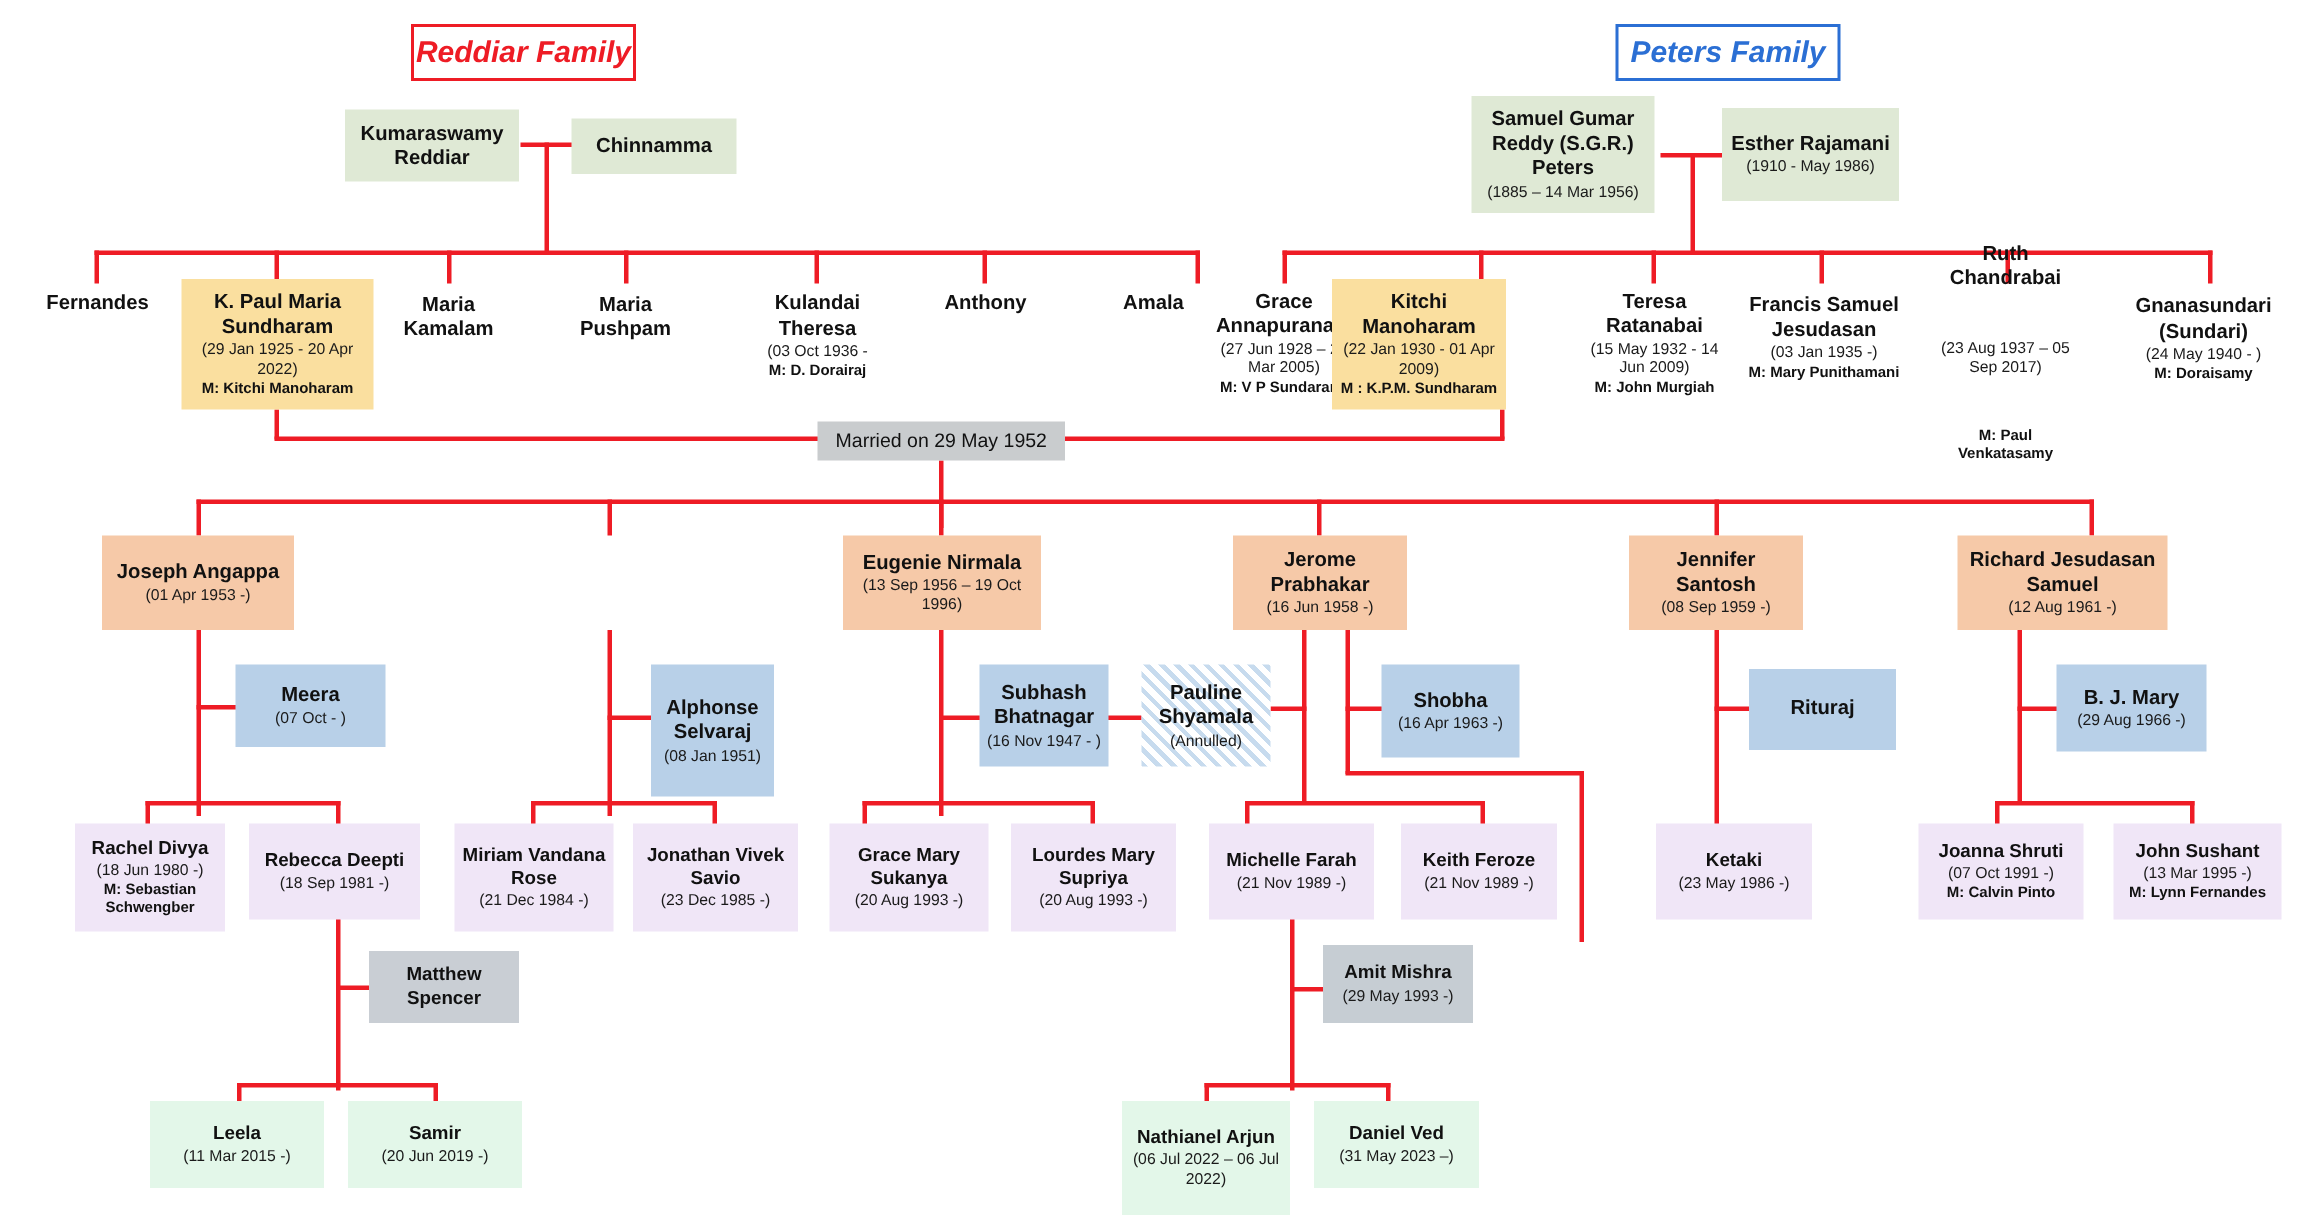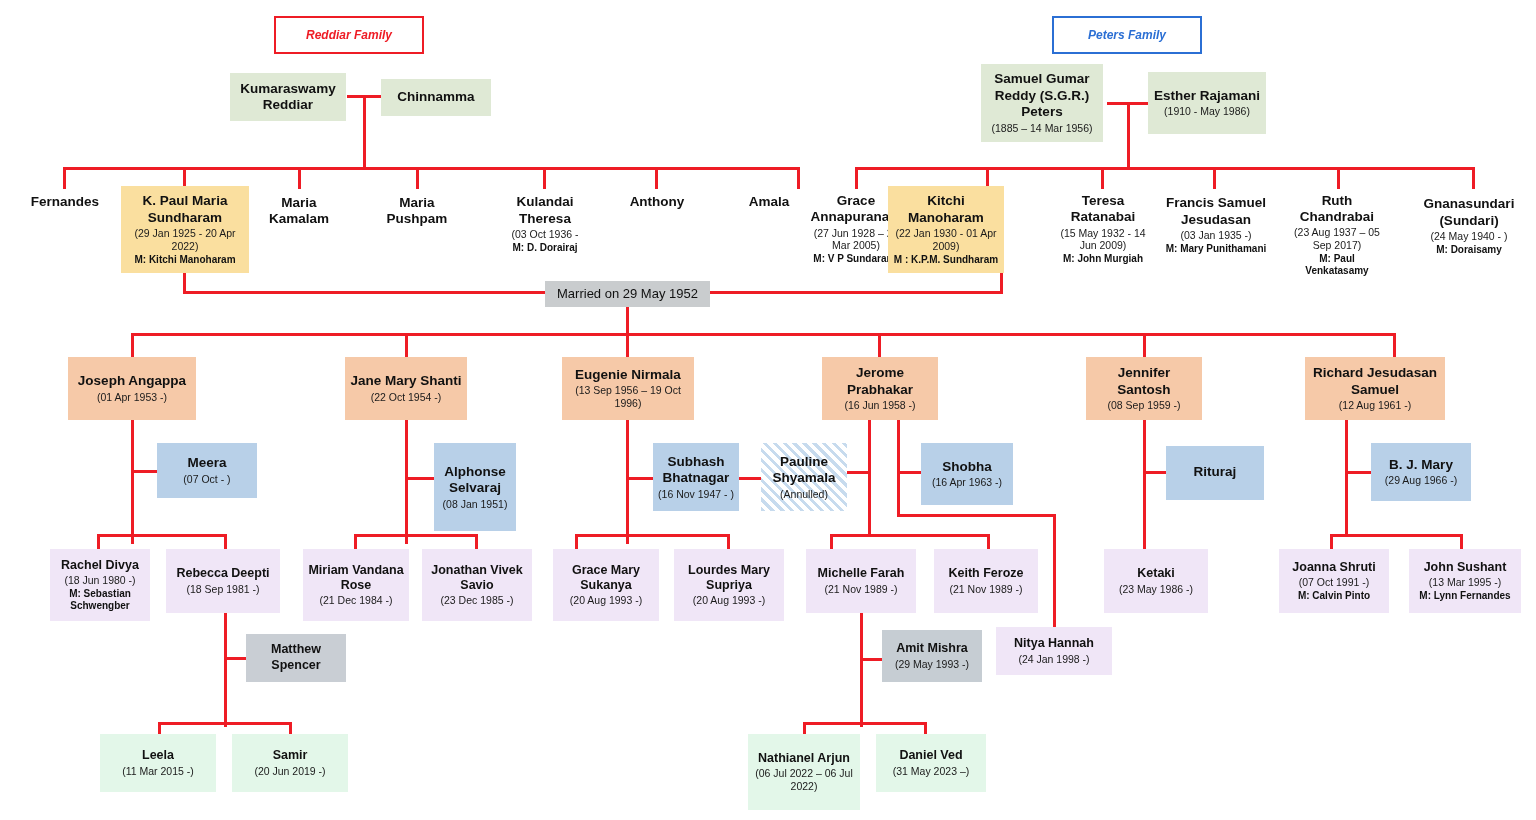--- a/index.html
+++ b/index.html
@@ -83,7 +83,7 @@
     background: #ffffff;
     font-style: italic;
     font-weight: bold;
-    font-size: 12px;
+    font-size: 20px;
     z-index: 4;
   }
   .famtitle.red  { border: 2.5px solid #EE1C25; color: #EE1C25; }

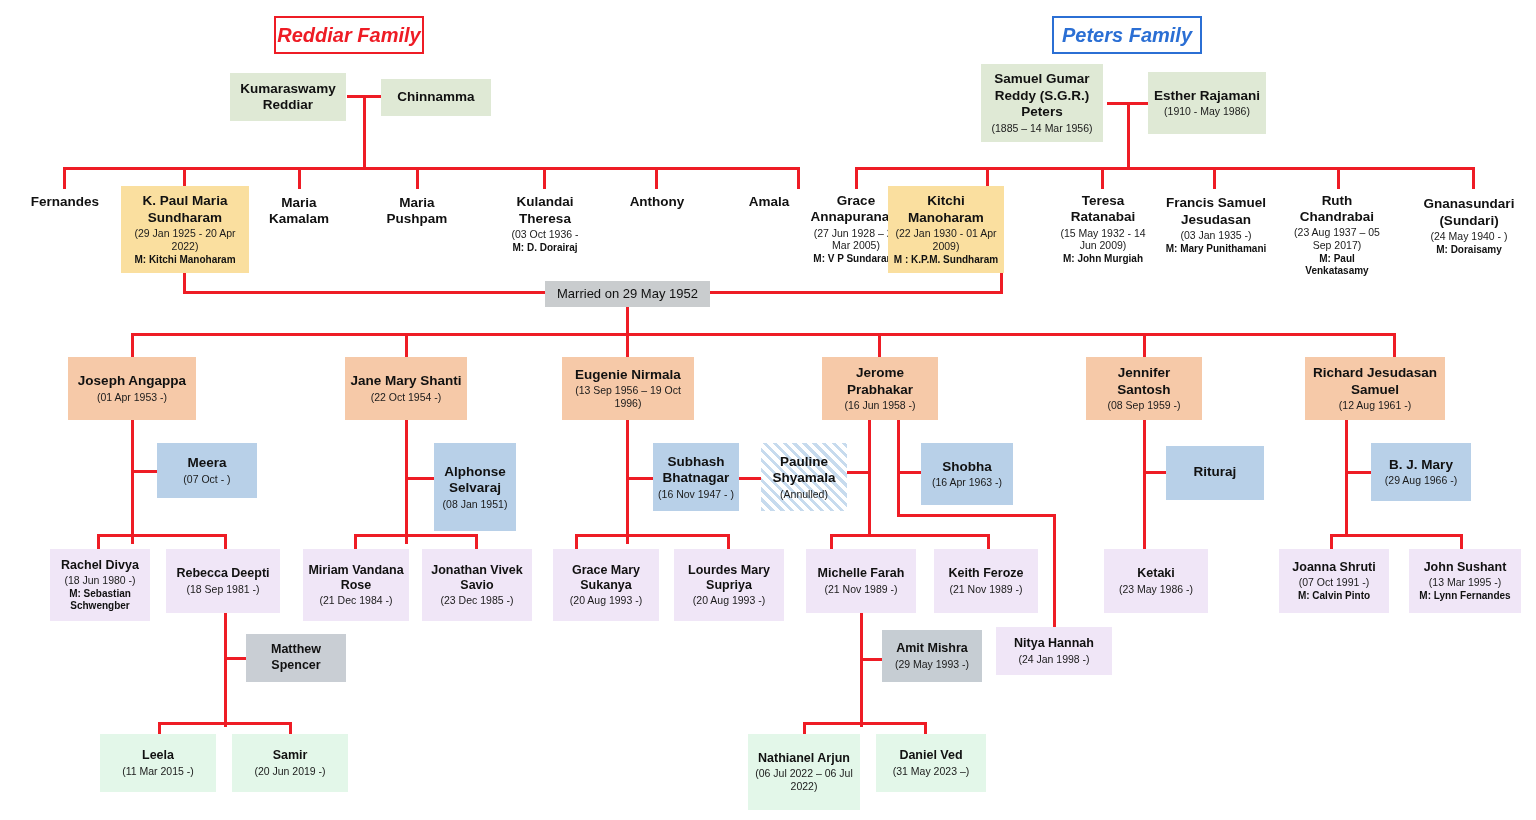--- a/index.html
+++ b/index.html
@@ -87,7 +87,7 @@
     z-index: 4;
   }
   .famtitle.red  { border: 2.5px solid #EE1C25; color: #EE1C25; }
-  .famtitle.blue { border: 2.5px solid #2b6fd4; color: #2b6fd4; }
+  .famtitle.blue { border: 2.5px solid #2b6fd4; color: #2b6fd4; margin-left: 25px; }
   .nm.small { font-size: 12.5px; }
 </style>
 </head>

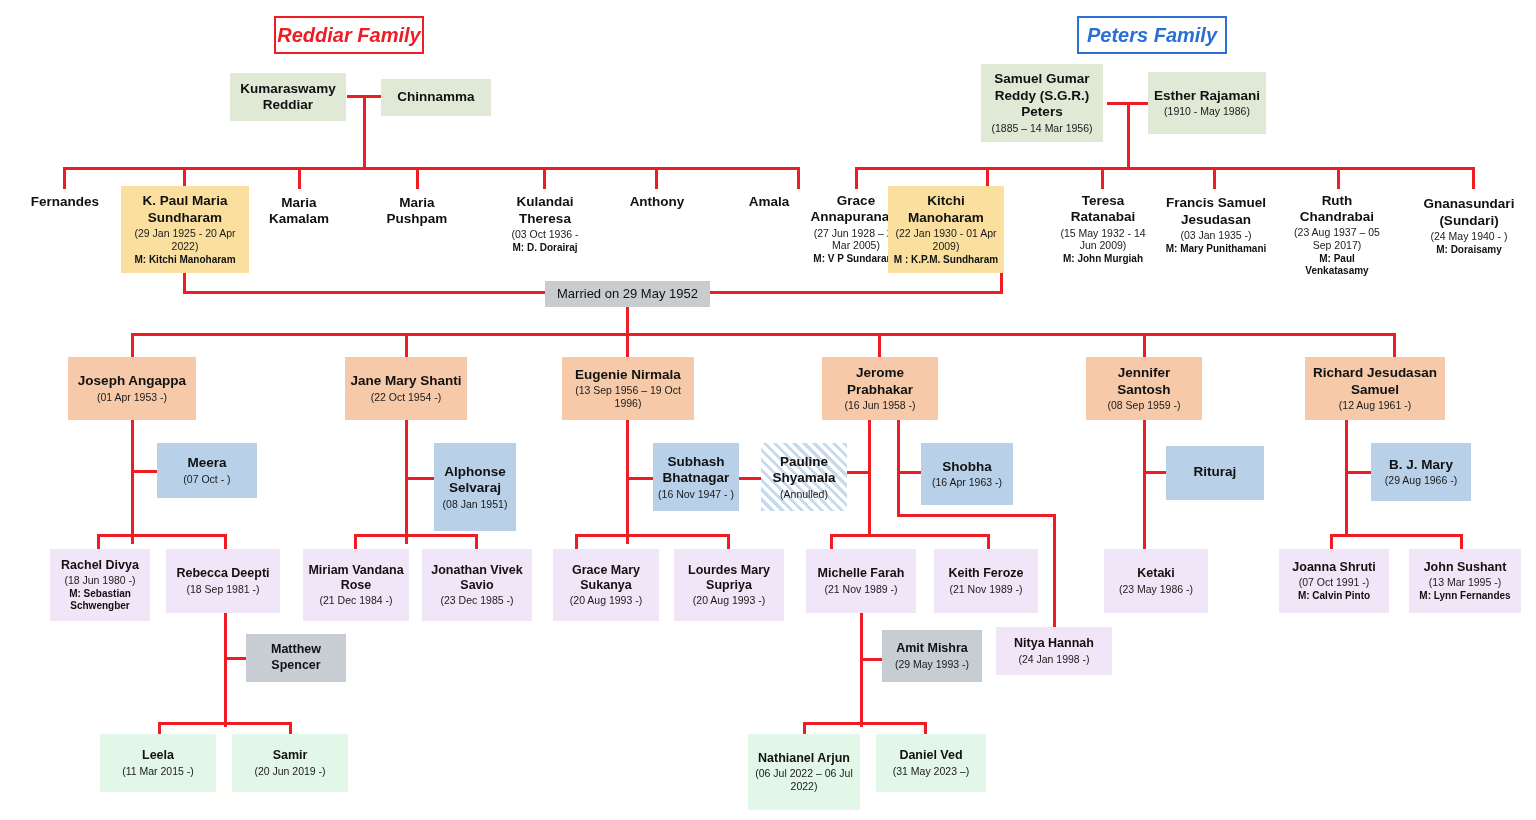--- a/index.html
+++ b/index.html
@@ -250,7 +250,7 @@
     <span class="dt">(03 Jan 1935 -)</span>
     <span class="sp">M: Mary Punithamani</span>
   </div>
-  <div class="node c-plain" style="left:1285px; top:190px; width:104px; height:90px;">
+  <div class="node c-plain" style="left:1285px; top:190px; width:104px; height:90px;gap:32px;">
     <span class="nm">Ruth Chandrabai</span>
     <span class="dt">(23 Aug 1937 – 05 Sep 2017)</span>
     <span class="sp">M: Paul Venkatasamy</span>

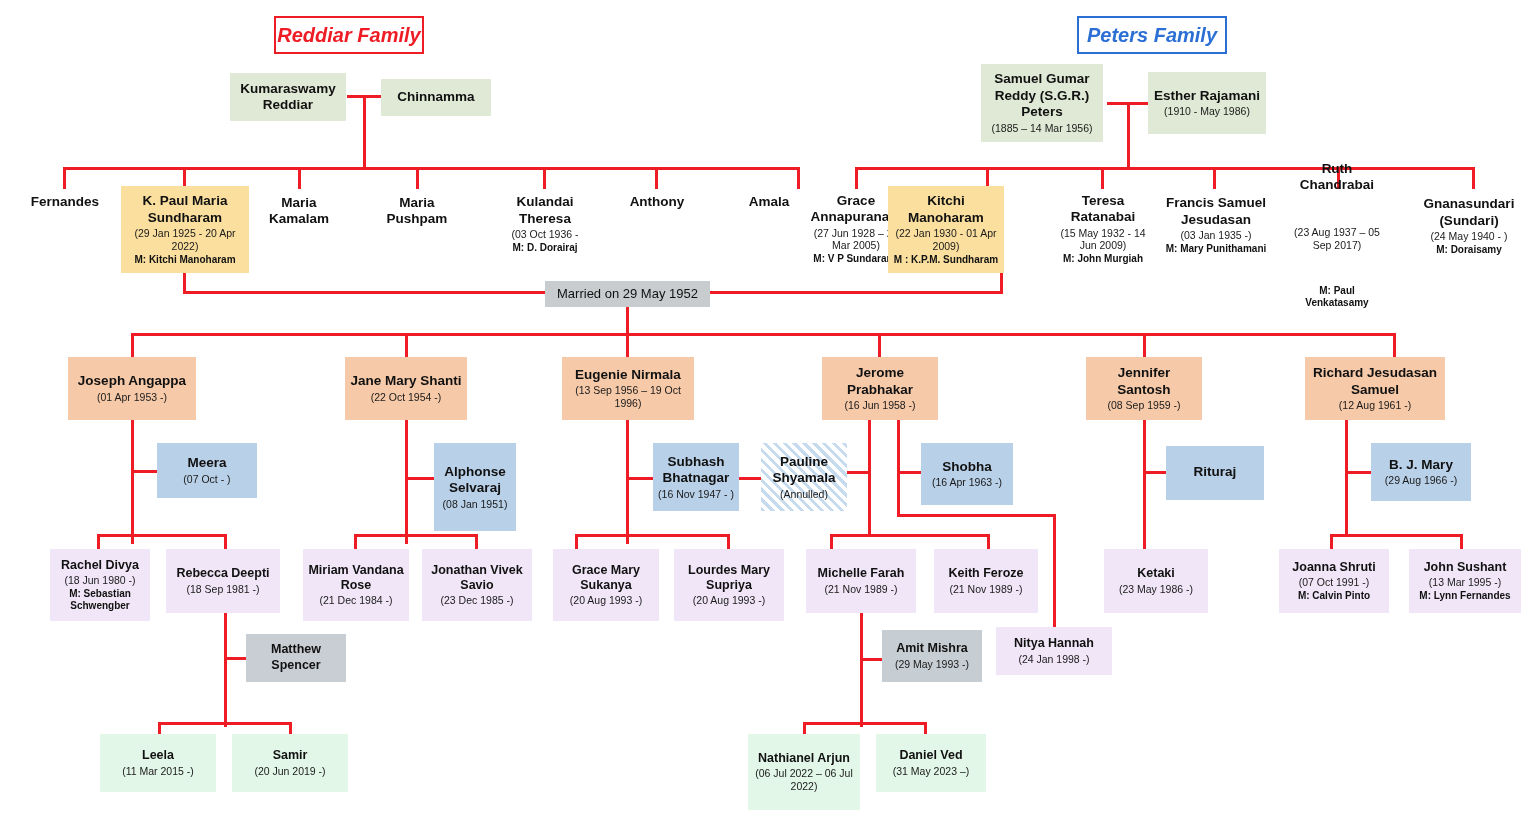--- a/index.html
+++ b/index.html
@@ -269,10 +269,6 @@
     <span class="nm">Joseph Angappa</span>
     <span class="dt">(01 Apr 1953 -)</span>
   </div>
-  <div class="node c-peach" style="left:345px; top:357px; width:122px; height:63px;">
-    <span class="nm">Jane Mary Shanti</span>
-    <span class="dt">(22 Oct 1954 -)</span>
-  </div>
   <div class="node c-peach" style="left:562px; top:357px; width:132px; height:63px;">
     <span class="nm">Eugenie Nirmala</span>
     <span class="dt">(13 Sep 1956 – 19 Oct 1996)</span>

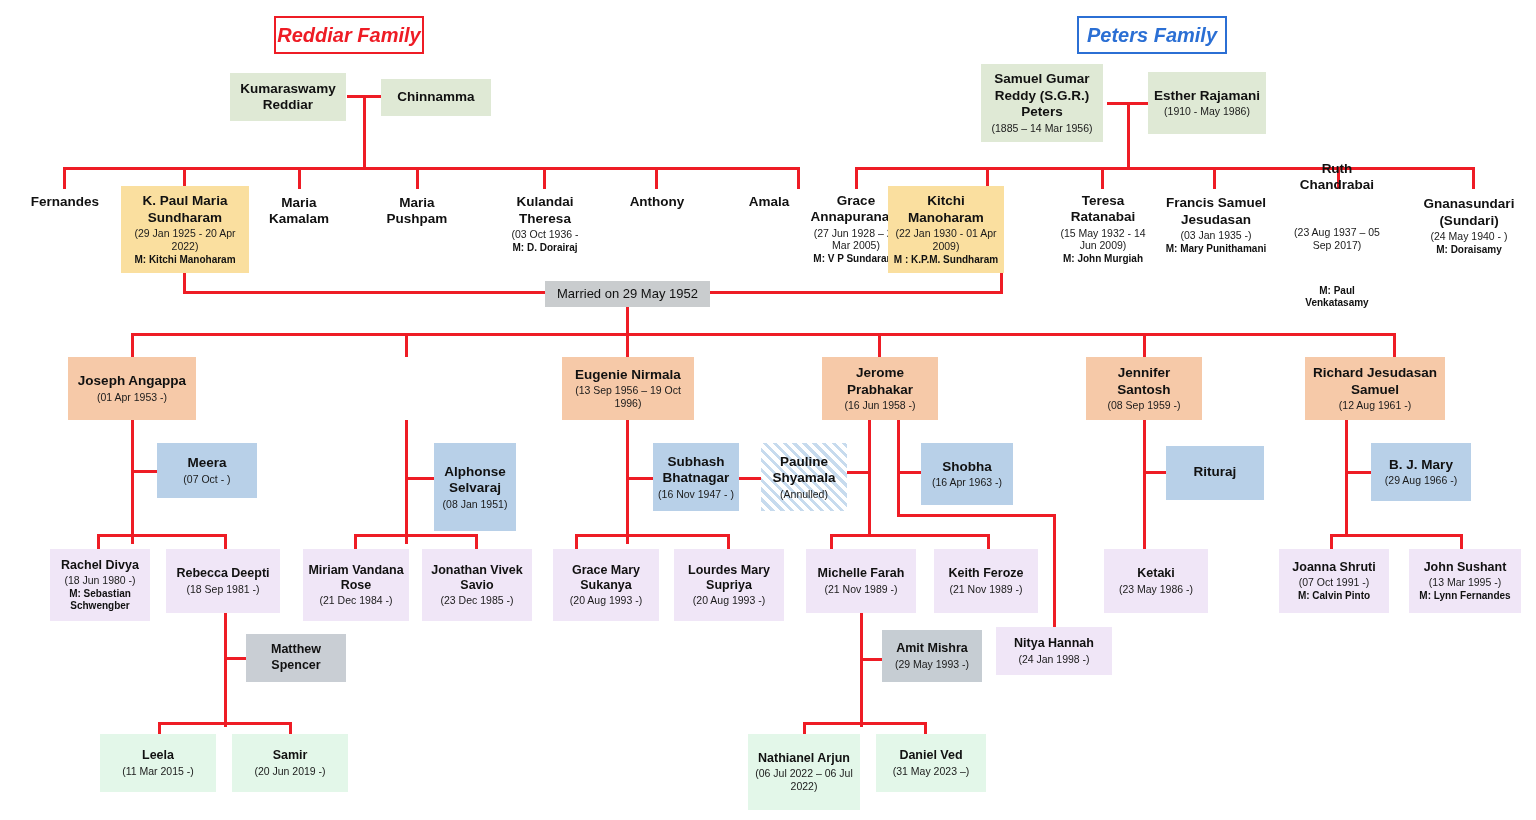--- a/index.html
+++ b/index.html
@@ -348,10 +348,6 @@
     <span class="nm small">Keith Feroze</span>
     <span class="dt">(21 Nov 1989 -)</span>
   </div>
-  <div class="node c-lav" style="left:996px; top:627px; width:116px; height:48px;">
-    <span class="nm small">Nitya Hannah</span>
-    <span class="dt">(24 Jan 1998 -)</span>
-  </div>
   <div class="node c-lav" style="left:1104px; top:549px; width:104px; height:64px;">
     <span class="nm small">Ketaki</span>
     <span class="dt">(23 May 1986 -)</span>

